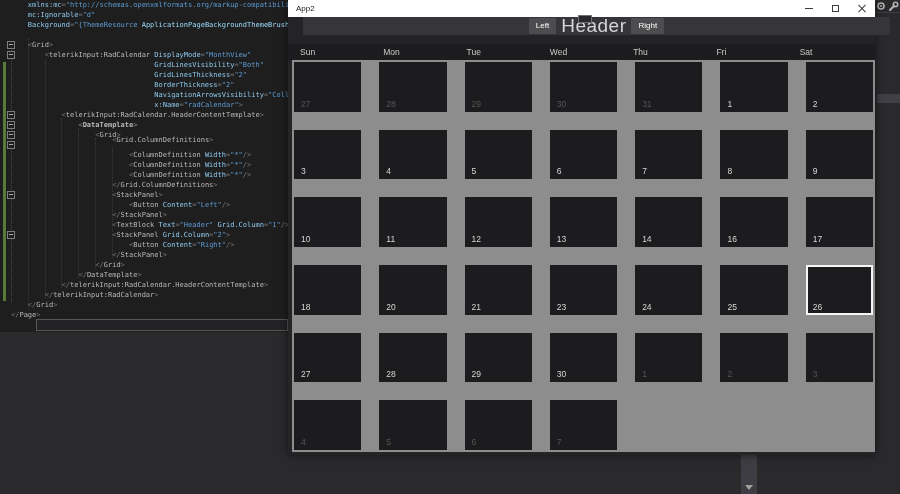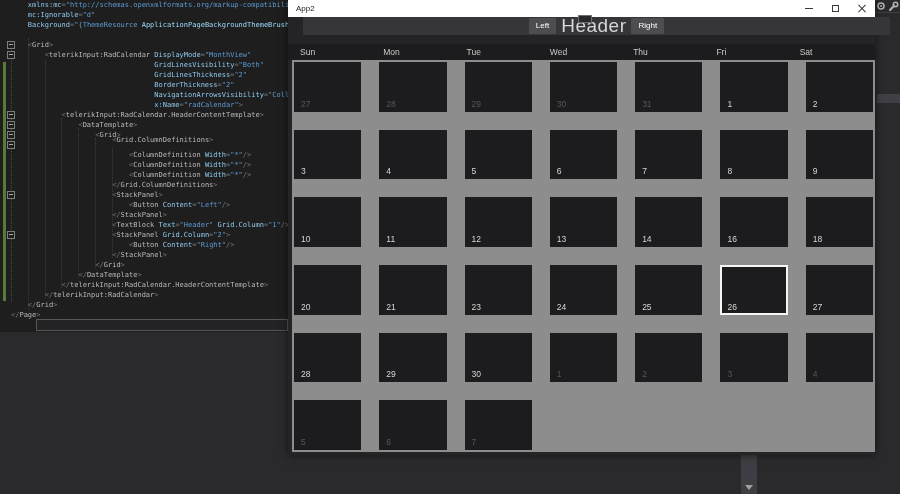--- a/index.html
+++ b/index.html
@@ -103,7 +103,7 @@
         <div class="code-line" style="top: 90px;">                                  <span class="tk-attr">NavigationArrowsVisibility</span><span class="tk-delim">=</span><span class="tk-str">"Collapse</span></div>
         <div class="code-line" style="top: 100px;">                                  <span class="tk-attr">x:Name</span><span class="tk-delim">=</span><span class="tk-str">"radCalendar"</span><span class="tk-delim">&gt;</span></div>
         <div class="code-line" style="top: 110px;">            <span class="tk-delim">&lt;</span><span class="tk-tag">telerikInput:RadCalendar.HeaderContentTemplate</span><span class="tk-delim">&gt;</span></div>
-        <div class="code-line" style="top: 120px;">                <span class="tk-delim">&lt;</span><span class="tk-tag">DataTemplate</span><span class="tk-delim">&gt;</span></div>
+        <div class="code-line" style="top: 120px; font-weight: bold;">                <span class="tk-delim">&lt;</span><span class="tk-tag">DataTemplate</span><span class="tk-delim">&gt;</span></div>
         <div class="code-line" style="top: 130px;">                    <span class="tk-delim">&lt;</span><span class="tk-tag">Grid</span><span class="tk-delim">&gt;</span></div>
         <div class="code-line" style="top: 135px; text-align: center;">                        <span class="tk-delim">&lt;</span><span class="tk-tag">Grid.ColumnDefinitions</span><span class="tk-delim">&gt;</span></div>
         <div class="code-line" style="top: 150px;">                            <span class="tk-delim">&lt;</span><span class="tk-tag">ColumnDefinition</span><span class="tk-plain"> </span><span class="tk-attr">Width</span><span class="tk-delim">=</span><span class="tk-str">"*"</span><span class="tk-delim">/&gt;</span></div>

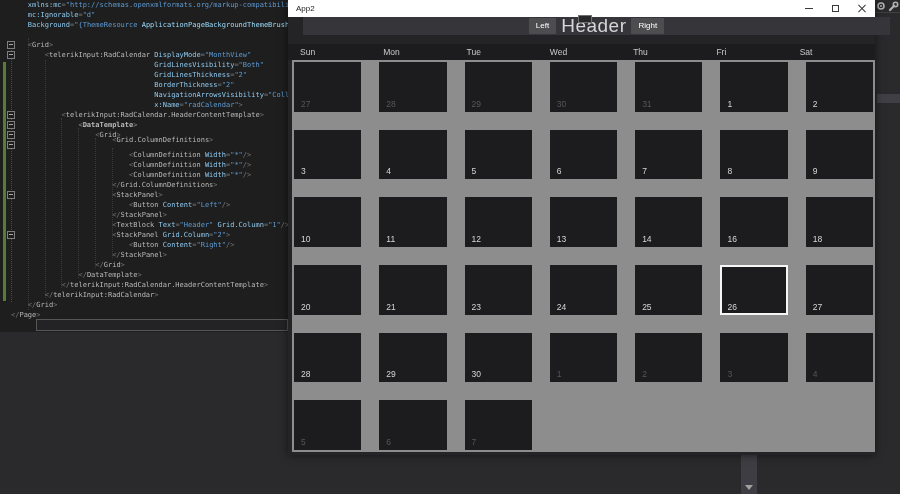--- a/index.html
+++ b/index.html
@@ -233,6 +233,9 @@
           <span class="num">16</span>
         </div>
         <div class="cell">
+          <span class="num">17</span>
+        </div>
+        <div class="cell">
           <span class="num">18</span>
         </div>
         <div class="cell">

